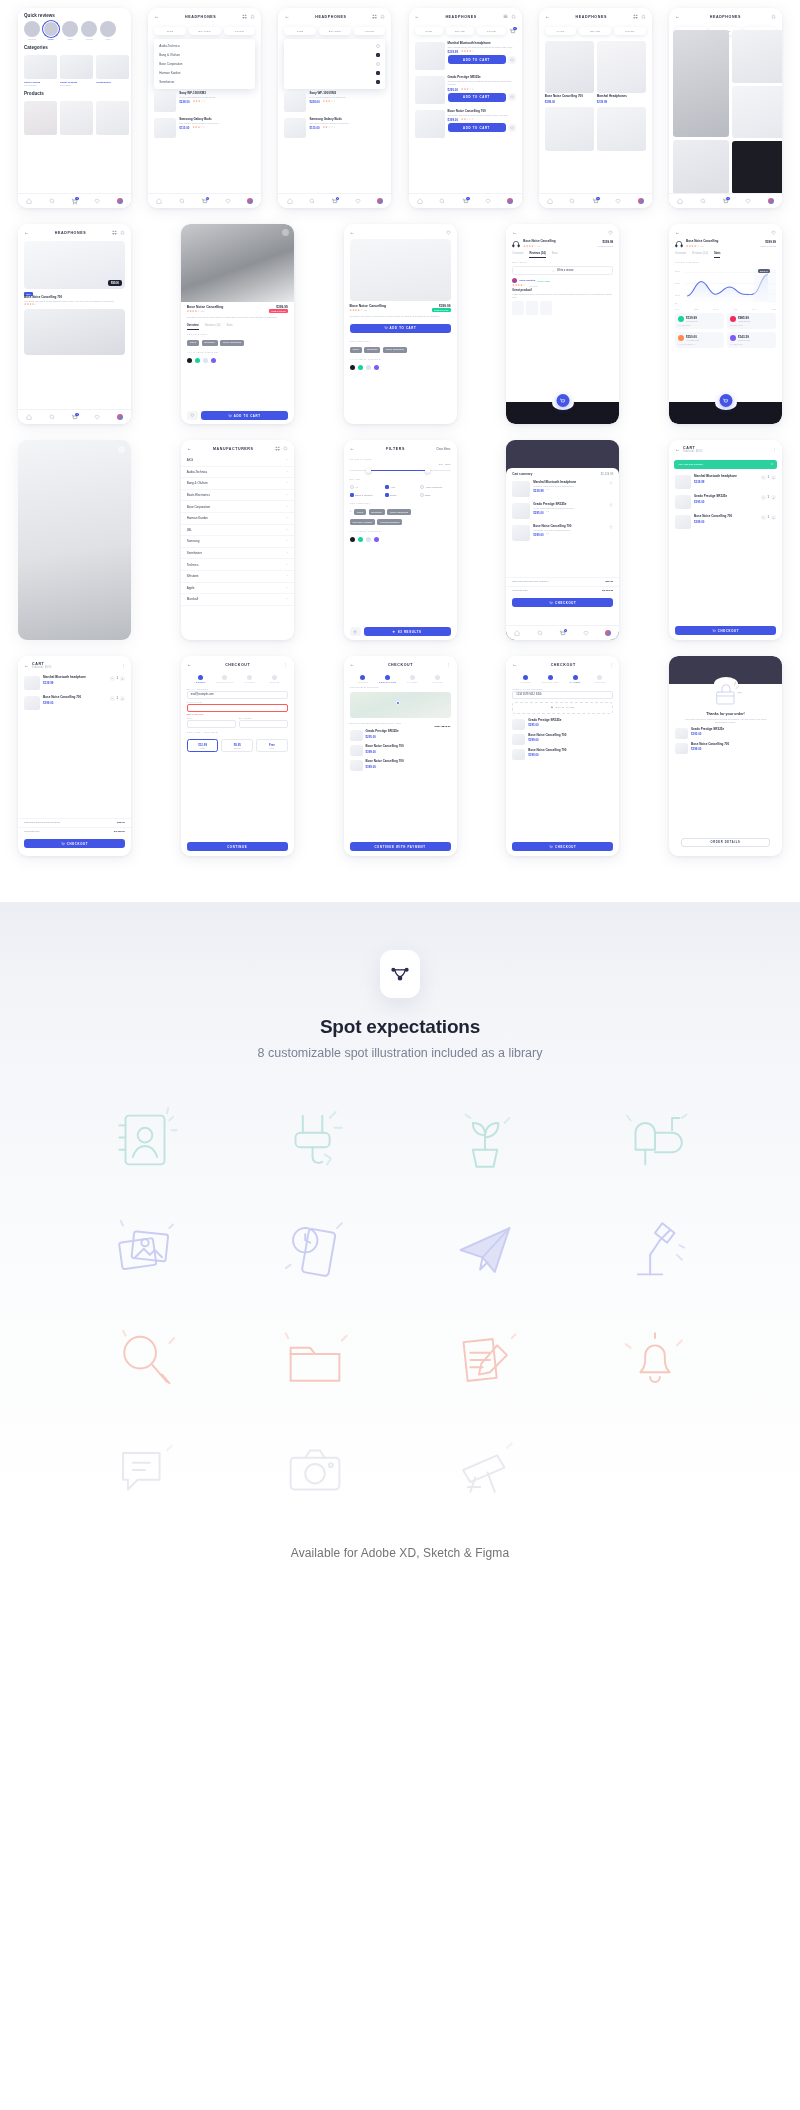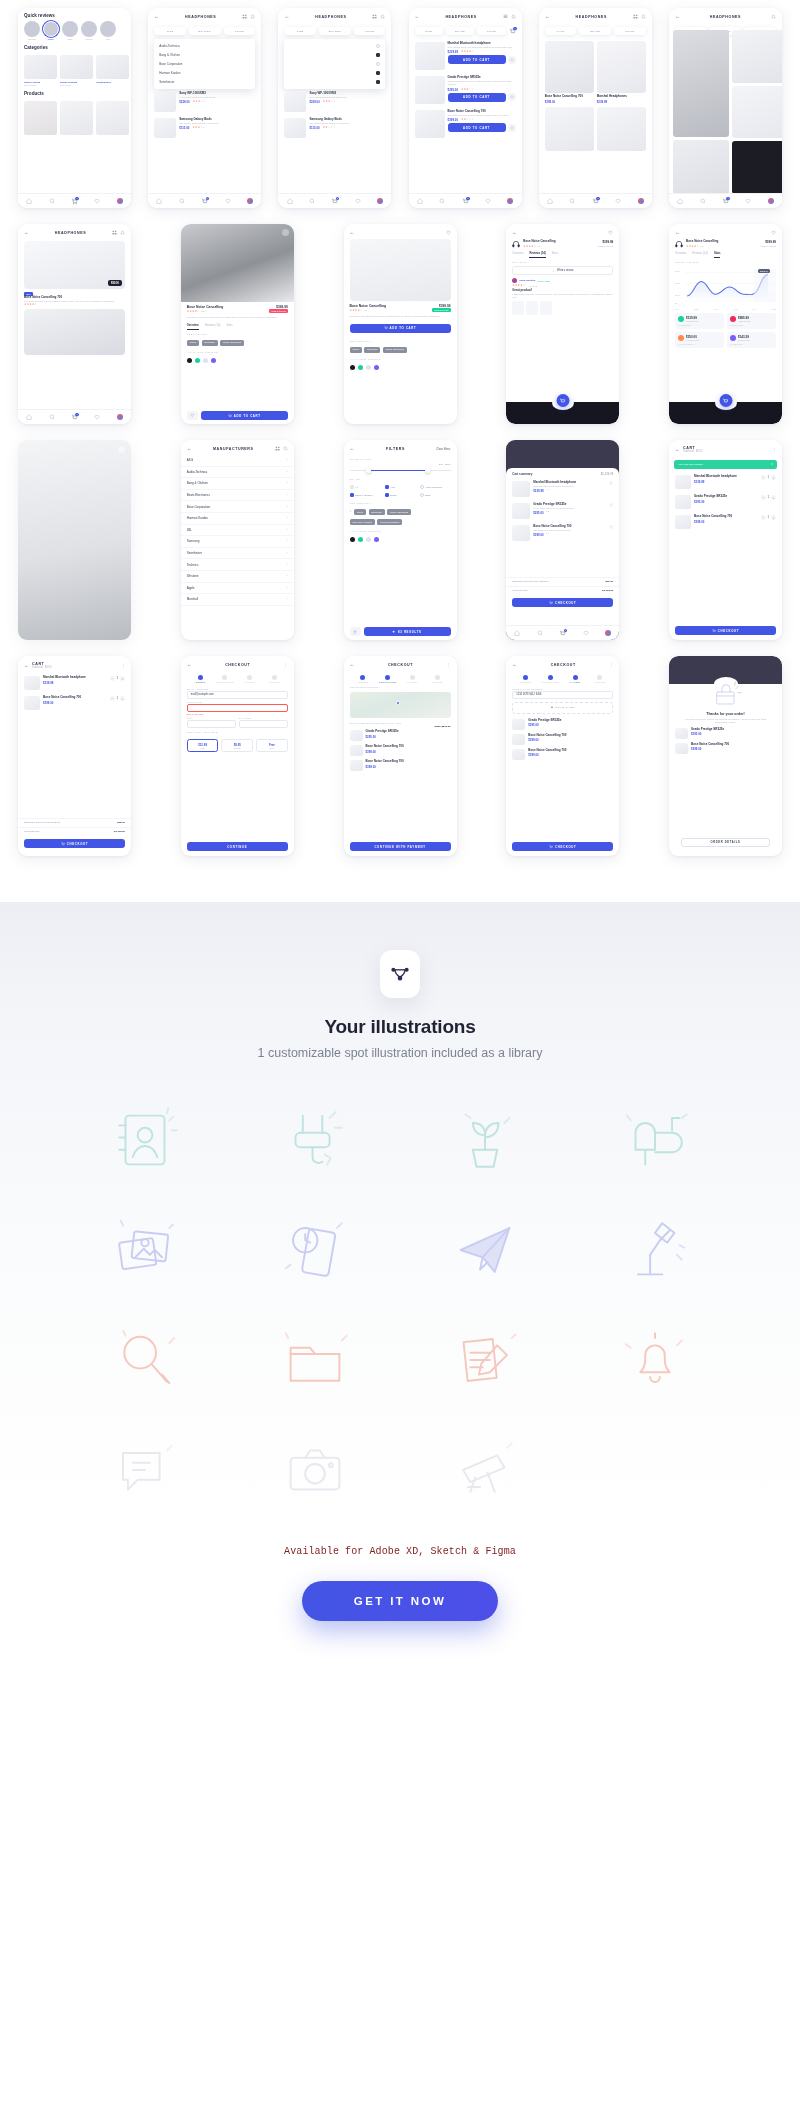--- a/index.html
+++ b/index.html
@@ -1658,7 +1658,7 @@
         <circle cx="12" cy="17" r="2" fill="#2b2d52"></circle>
     </svg>
   </div>
-  <div class="spot-title">Your illustrations</div>
+  <div class="spot-title">Spot expectations</div>
   <div class="spot-sub">1 customizable spot illustration included as a library</div>
 
   <div class="ill-grid">

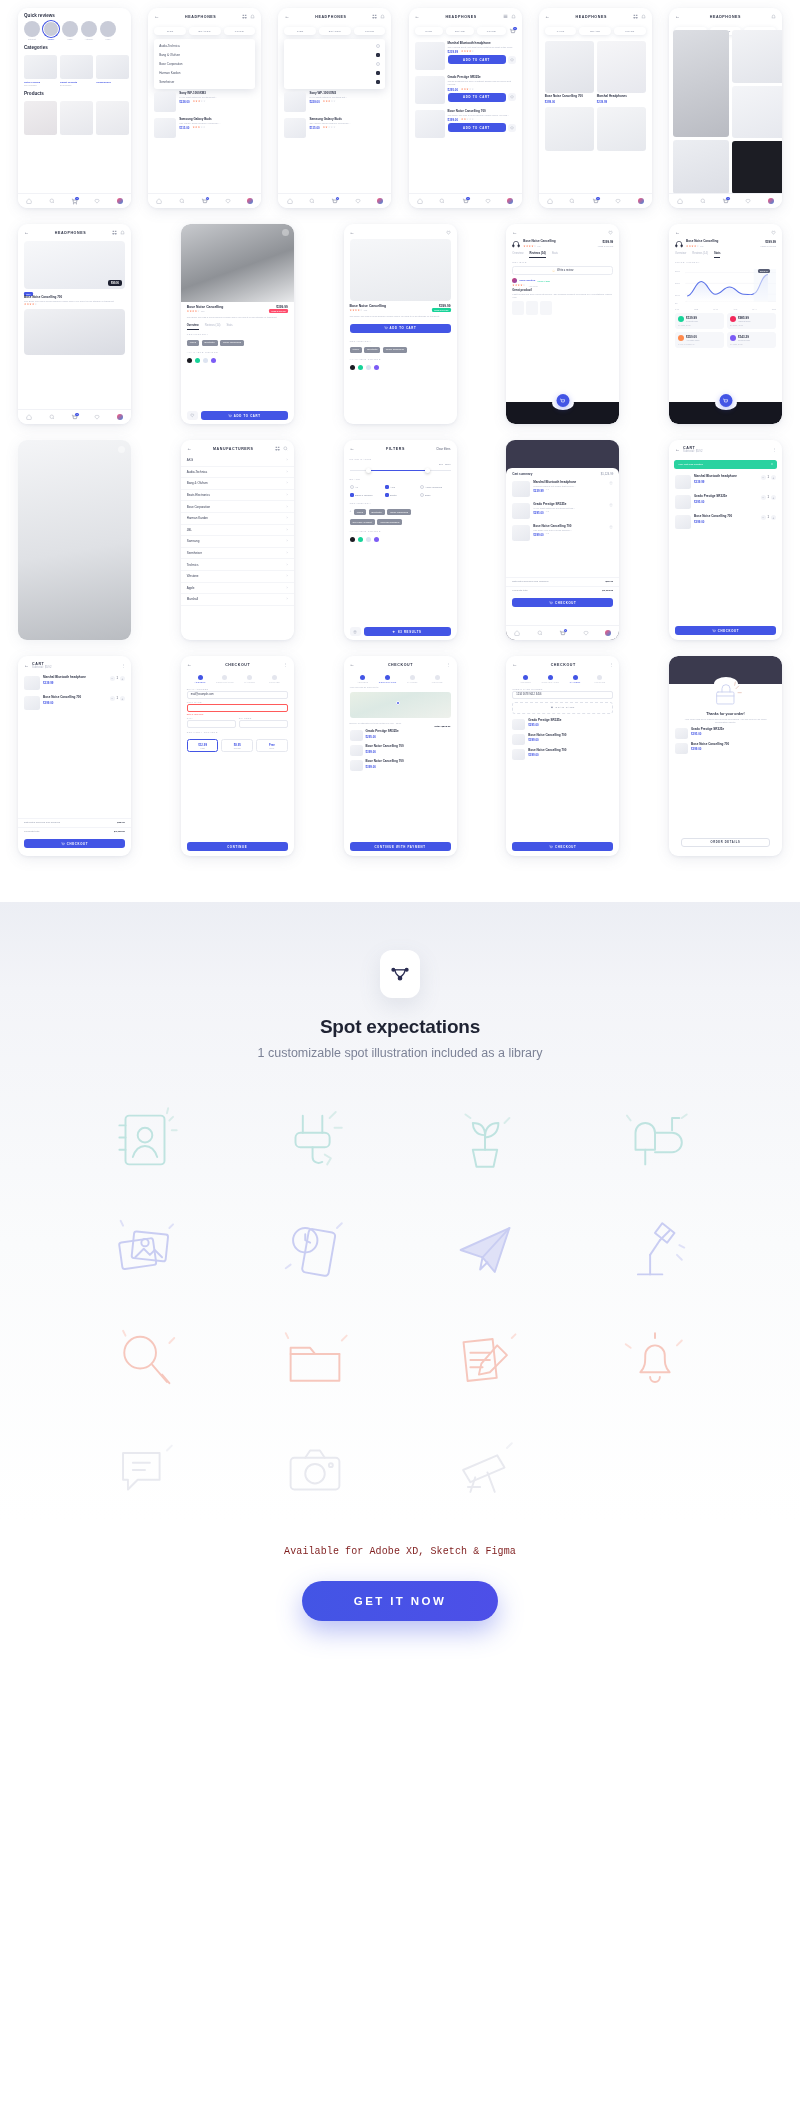--- a/index.html
+++ b/index.html
@@ -1659,7 +1659,7 @@
     </svg>
   </div>
   <div class="spot-title">Spot expectations</div>
-  <div class="spot-sub">1 customizable spot illustration included as a library</div>
+  <div class="spot-sub">8 customizable spot illustration included as a library</div>
 
   <div class="ill-grid">
     <div class="ill-cell">

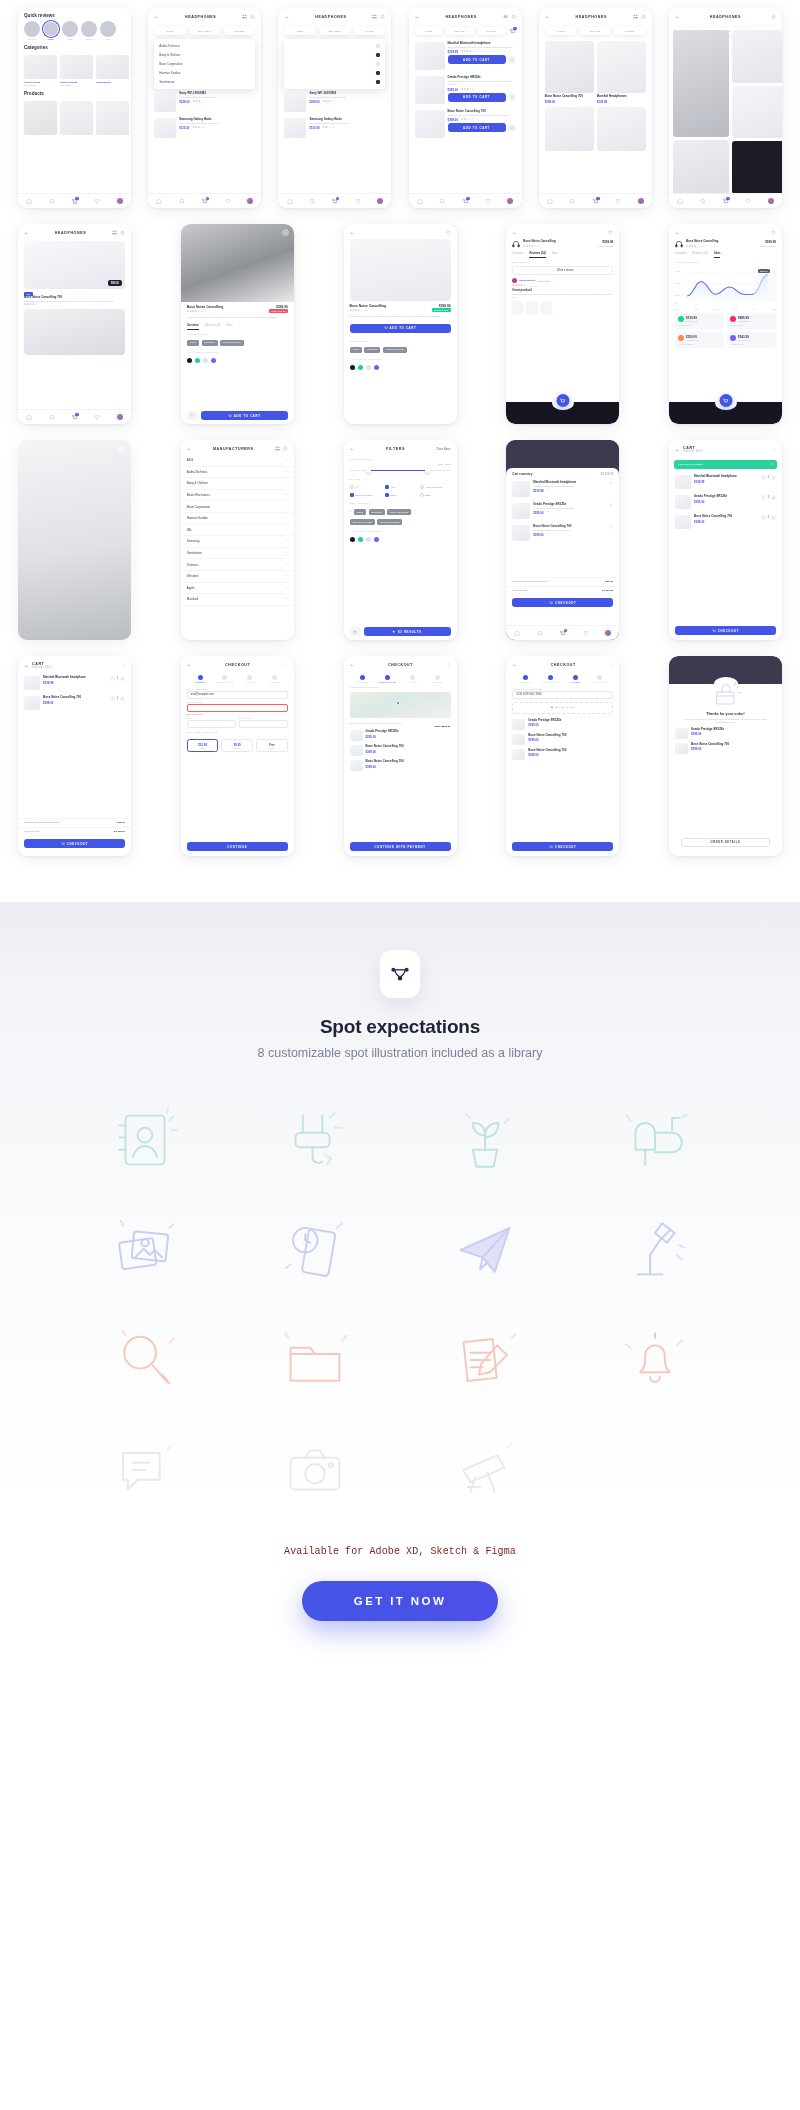--- a/index.html
+++ b/index.html
@@ -248,7 +248,7 @@
 
   
   .footer-cta{width:800px;background:#fff;padding:26px 0 50px 0;text-align:center;}
-  .avail{font-size:10px;color:#7f1d1d;letter-spacing:.1px;font-family:Liberation Mono, monospace;}
+  .avail{font-size:12px;color:#737373;letter-spacing:.1px;}
   .logos{display:flex;gap:12px;justify-content:center;margin-top:12px;}
   .logo-chip{
     width:26px;height:26px;border-radius:50%;background:#fff;

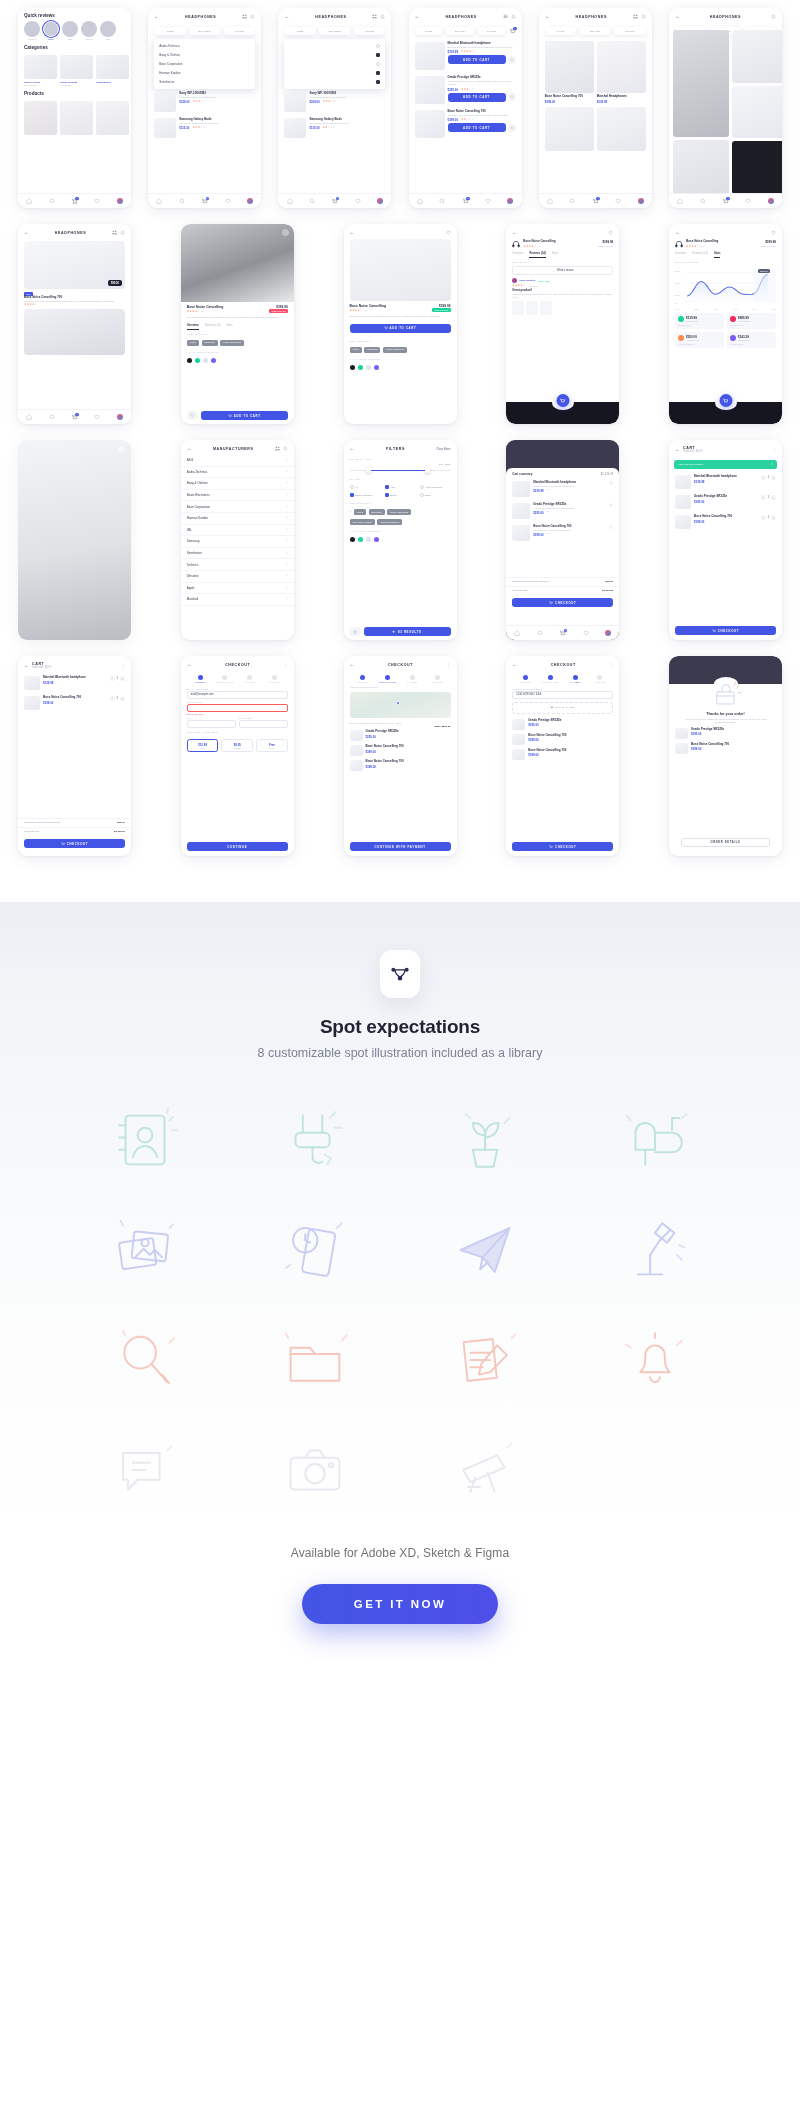--- a/index.html
+++ b/index.html
@@ -1794,7 +1794,6 @@
 
 <div class="footer-cta">
   <div class="avail">Available for Adobe XD, Sketch &amp; Figma</div>
-  <button class="getit">GET IT NOW</button>
 </div>
 
 </body></html>

